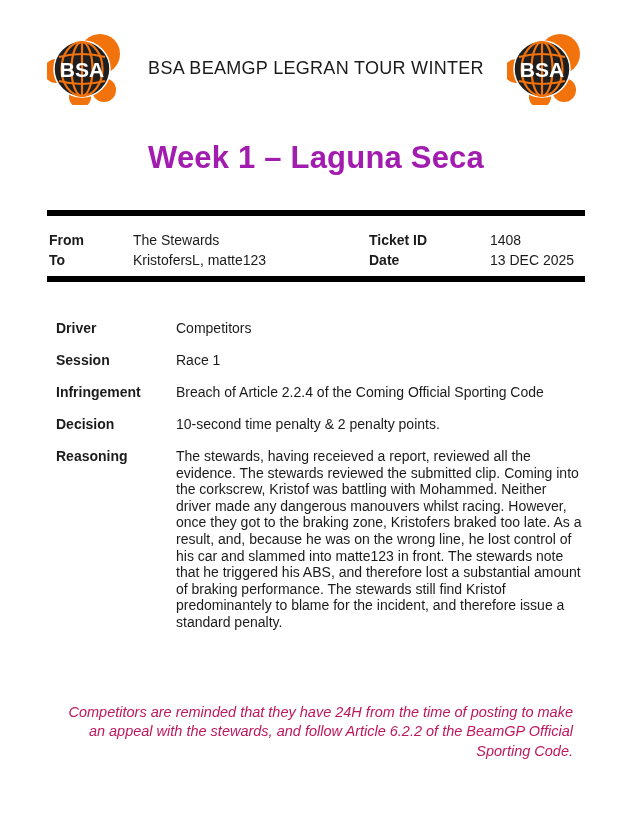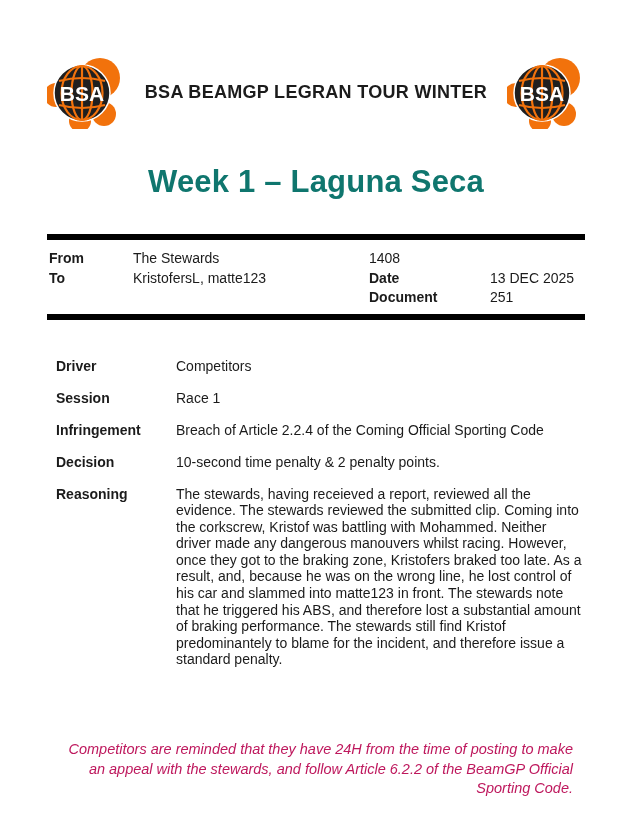--- a/index.html
+++ b/index.html
@@ -18,7 +18,7 @@
   
   .masthead {
     display:flex; align-items:center; justify-content:center;
-    padding-top:55px;
+    padding-top:31px;
   }
   .logo { width:78px; height:74px; flex:0 0 auto; }
   .logo svg { width:78px; height:74px; display:block; }

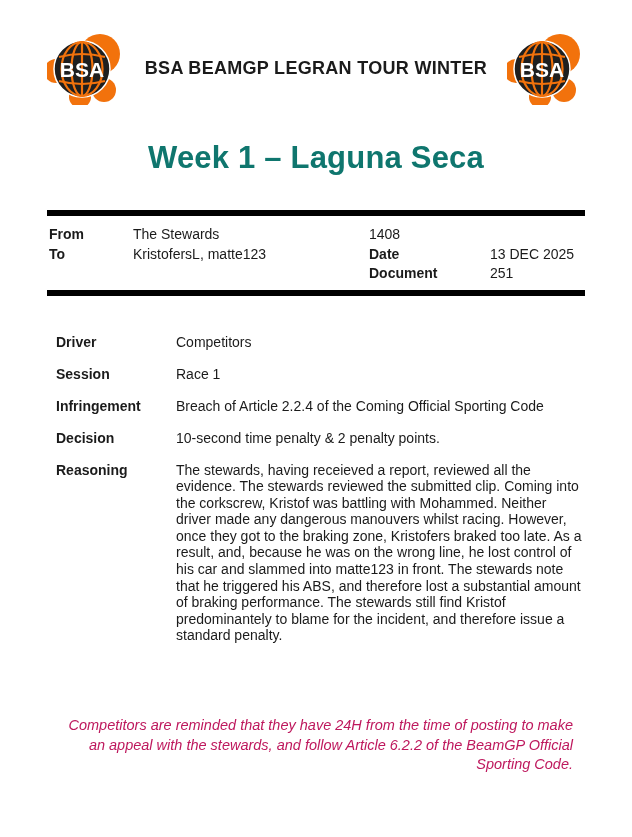--- a/index.html
+++ b/index.html
@@ -24,7 +24,7 @@
   .logo svg { width:78px; height:74px; display:block; }
   .masthead-title {
     flex:1; text-align:center;
-    font-size:18px; font-weight:700; letter-spacing:0.3px;
+    font-size:18px; font-weight:400; letter-spacing:0.3px;
     color:#1b1b1b;
   }
   

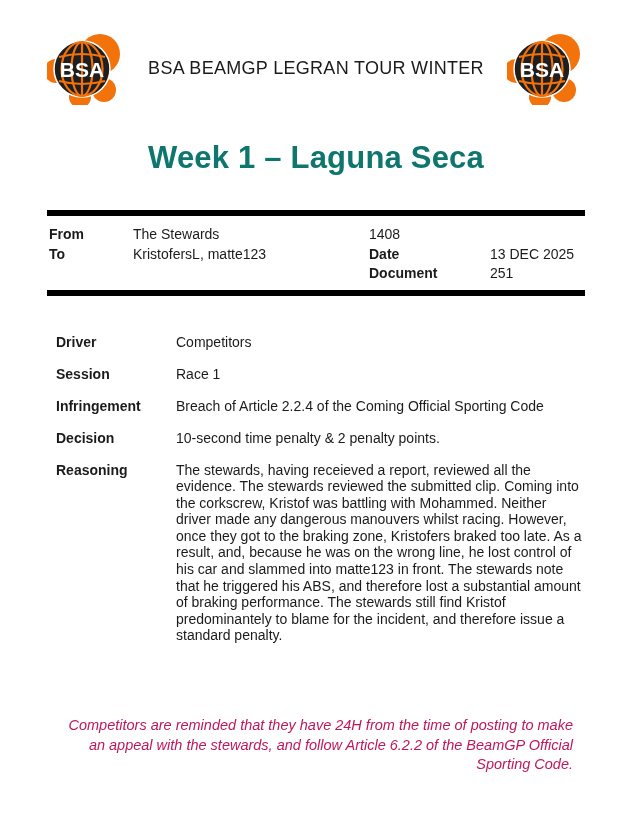--- a/index.html
+++ b/index.html
@@ -33,7 +33,7 @@
     text-align:center;
     font-size:31px; font-weight:700; letter-spacing:0.2px;
     line-height:40px;
-    color:#0f766e;
+    color:#a21caf;
   }
   
   .meta { margin-top:32px; }

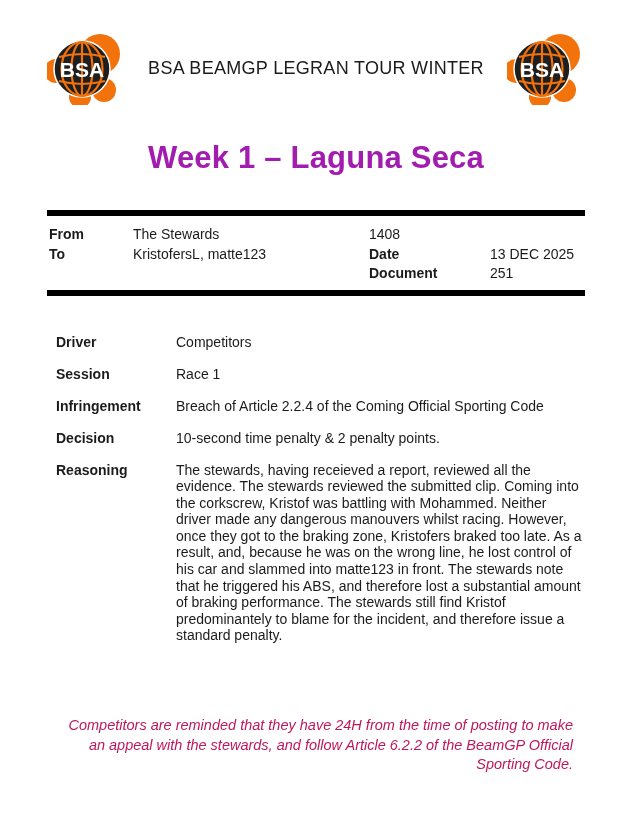--- a/index.html
+++ b/index.html
@@ -38,7 +38,7 @@
   
   .meta { margin-top:32px; }
   .bar { height:6px; background:#000000; }
-  .meta-grid { display:flex; padding:9px 2px 6px; }
+  .meta-grid { display:flex; padding:15px 2px 6px;align-items:flex-end; }
   .meta-col-left { flex:1; }
   .meta-col-right { width:214px; flex:0 0 auto; }
   .meta-row { display:flex; font-size:14px; line-height:19.5px; }

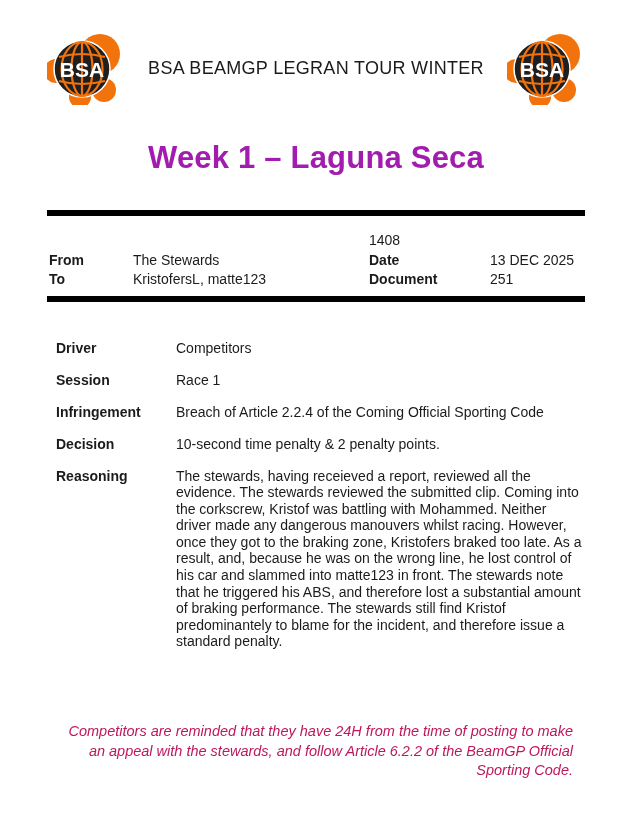--- a/index.html
+++ b/index.html
@@ -123,6 +123,7 @@
       </div>
       <div class="meta-col-right">
         <div class="meta-row">
+          <span class="meta-label">Ticket ID</span>
           <span class="meta-value">1408</span>
         </div>
         <div class="meta-row">

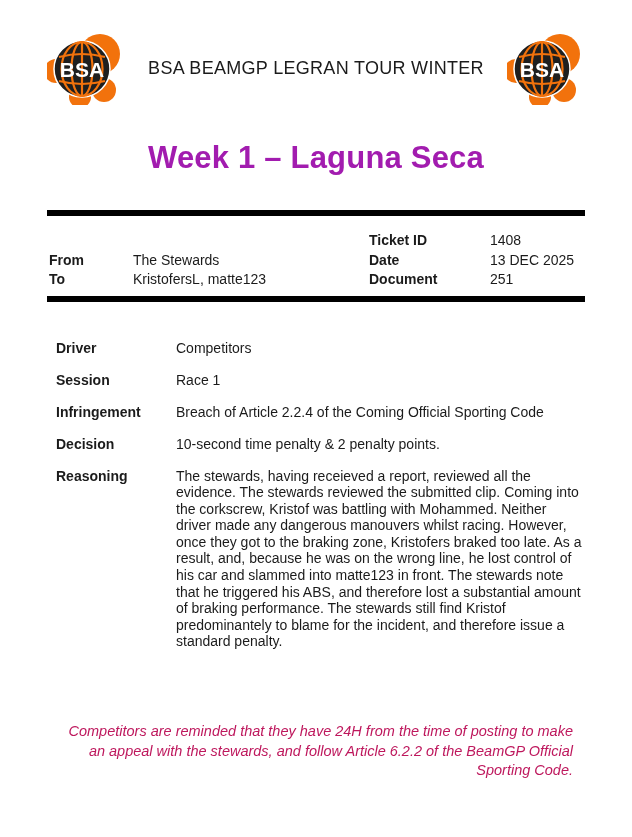--- a/index.html
+++ b/index.html
@@ -130,10 +130,6 @@
           <span class="meta-label">Date</span>
           <span class="meta-value">13 DEC 2025</span>
         </div>
-        <div class="meta-row">
-          <span class="meta-label">Document</span>
-          <span class="meta-value">251</span>
-        </div>
       </div>
     </div>
     <div class="bar"></div>

